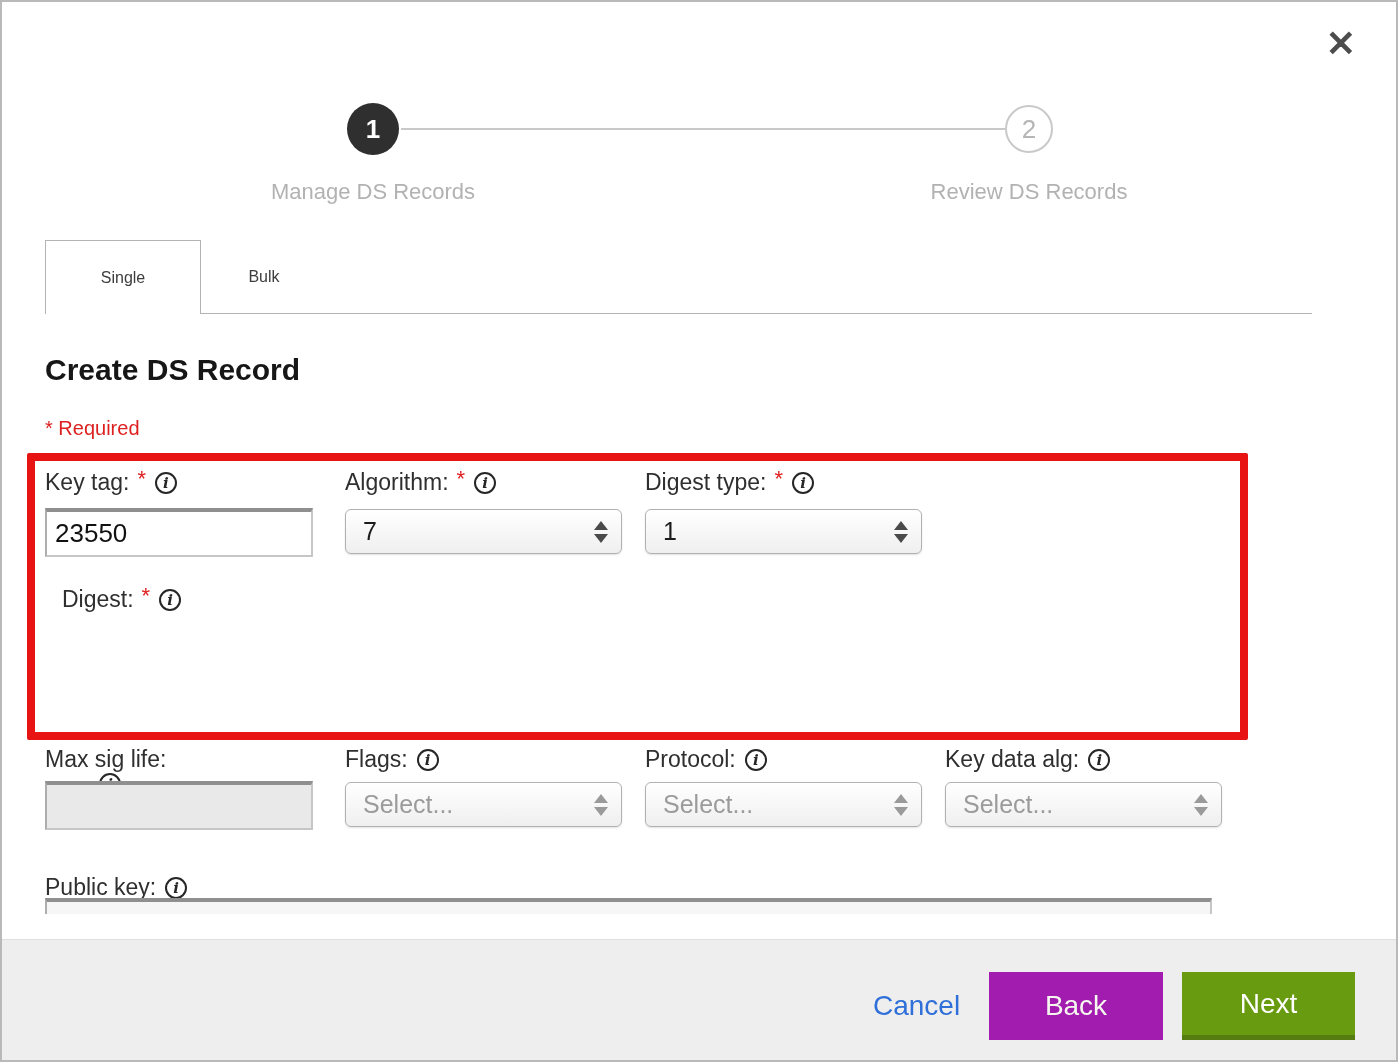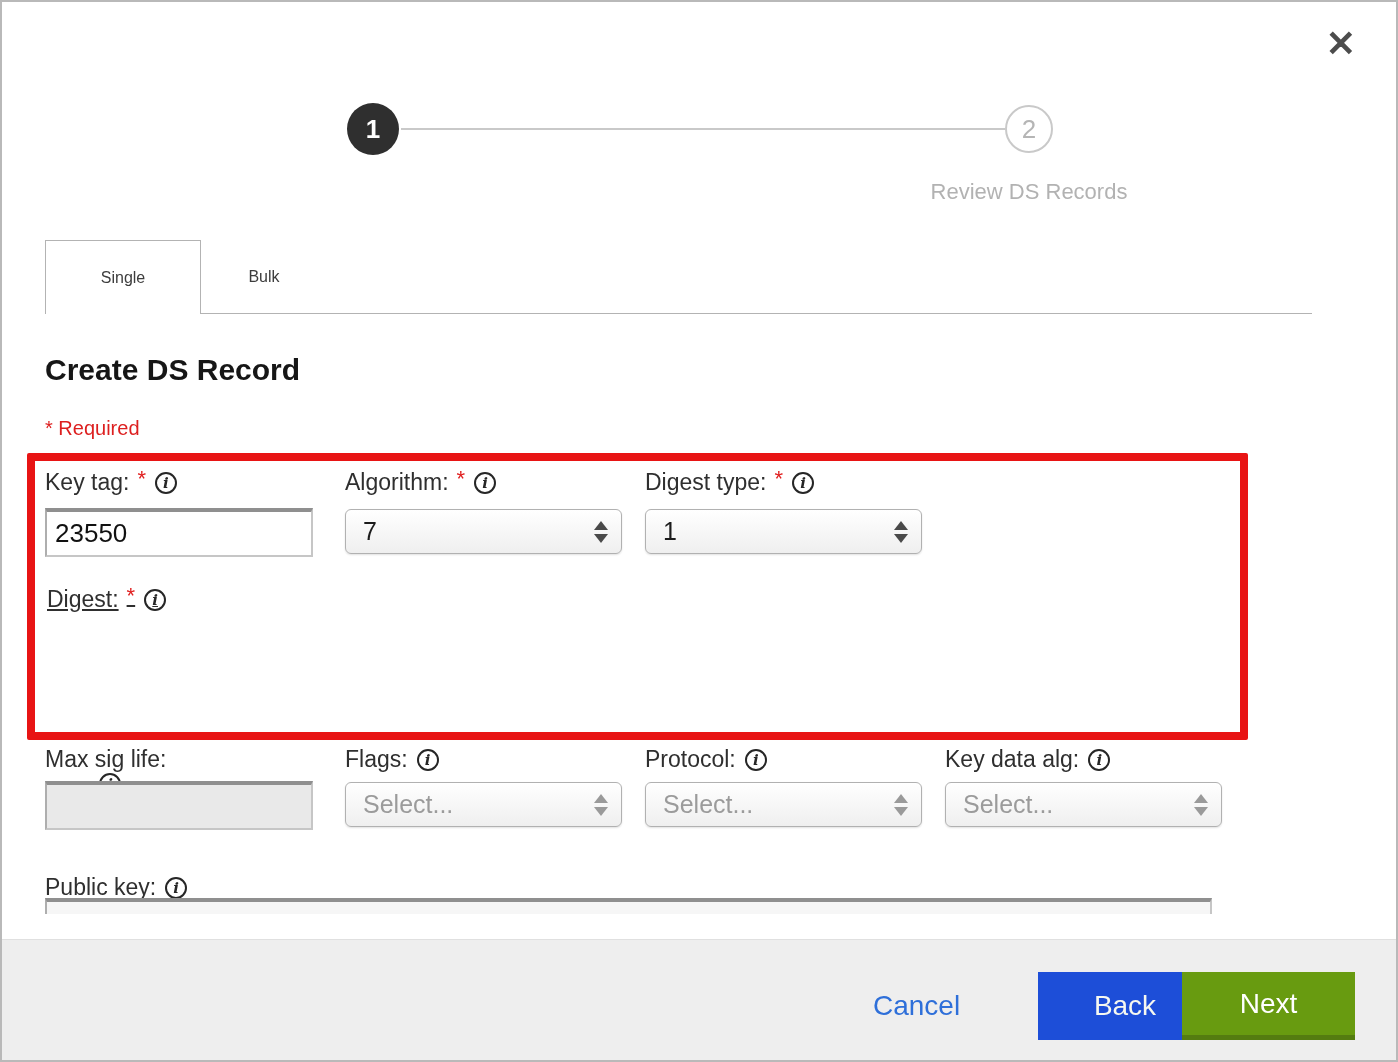--- a/index.html
+++ b/index.html
@@ -121,6 +121,7 @@
   <div class="step-circle step-1">1</div>
   <div class="step-line"></div>
   <div class="step-circle step-2">2</div>
+  <div class="step-label l1">Manage DS Records</div>
   <div class="step-label l2">Review DS Records</div>
 
   <div class="tab active">Single</div>

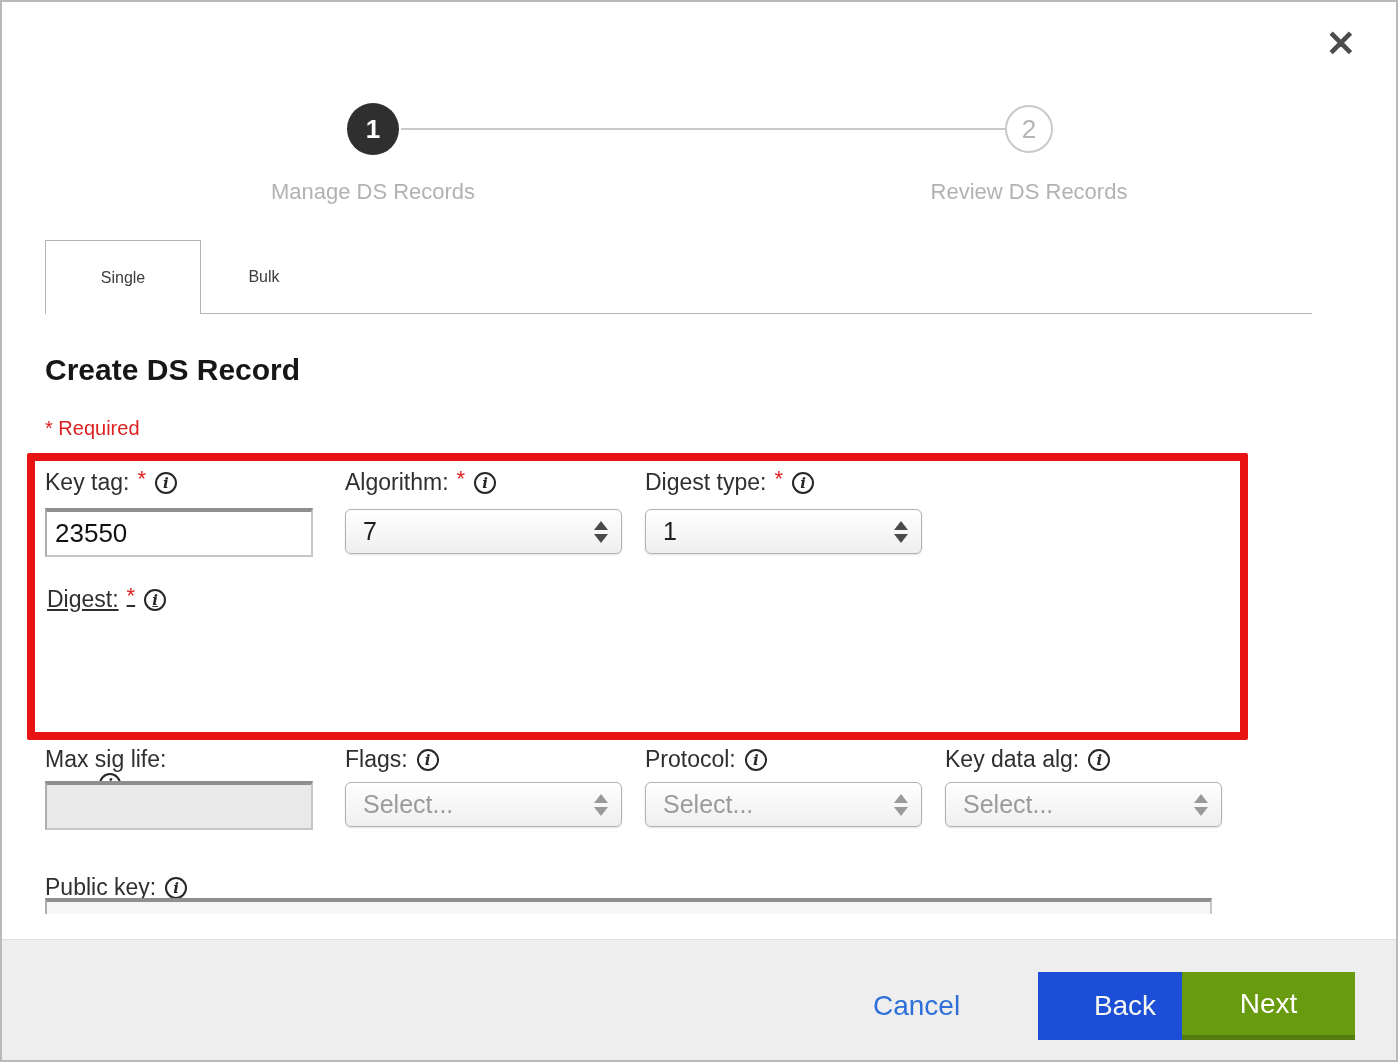--- a/index.html
+++ b/index.html
@@ -165,7 +165,7 @@
       </span>
   </div>
 
-  <div class="field-label" style="left:45px; top:584px;text-decoration:underline;">
+  <div class="field-label" style="left:60px; top:584px;">
     <span>Digest:</span>
     <span class="req">*</span>
     <span class="info-icon">i</span>

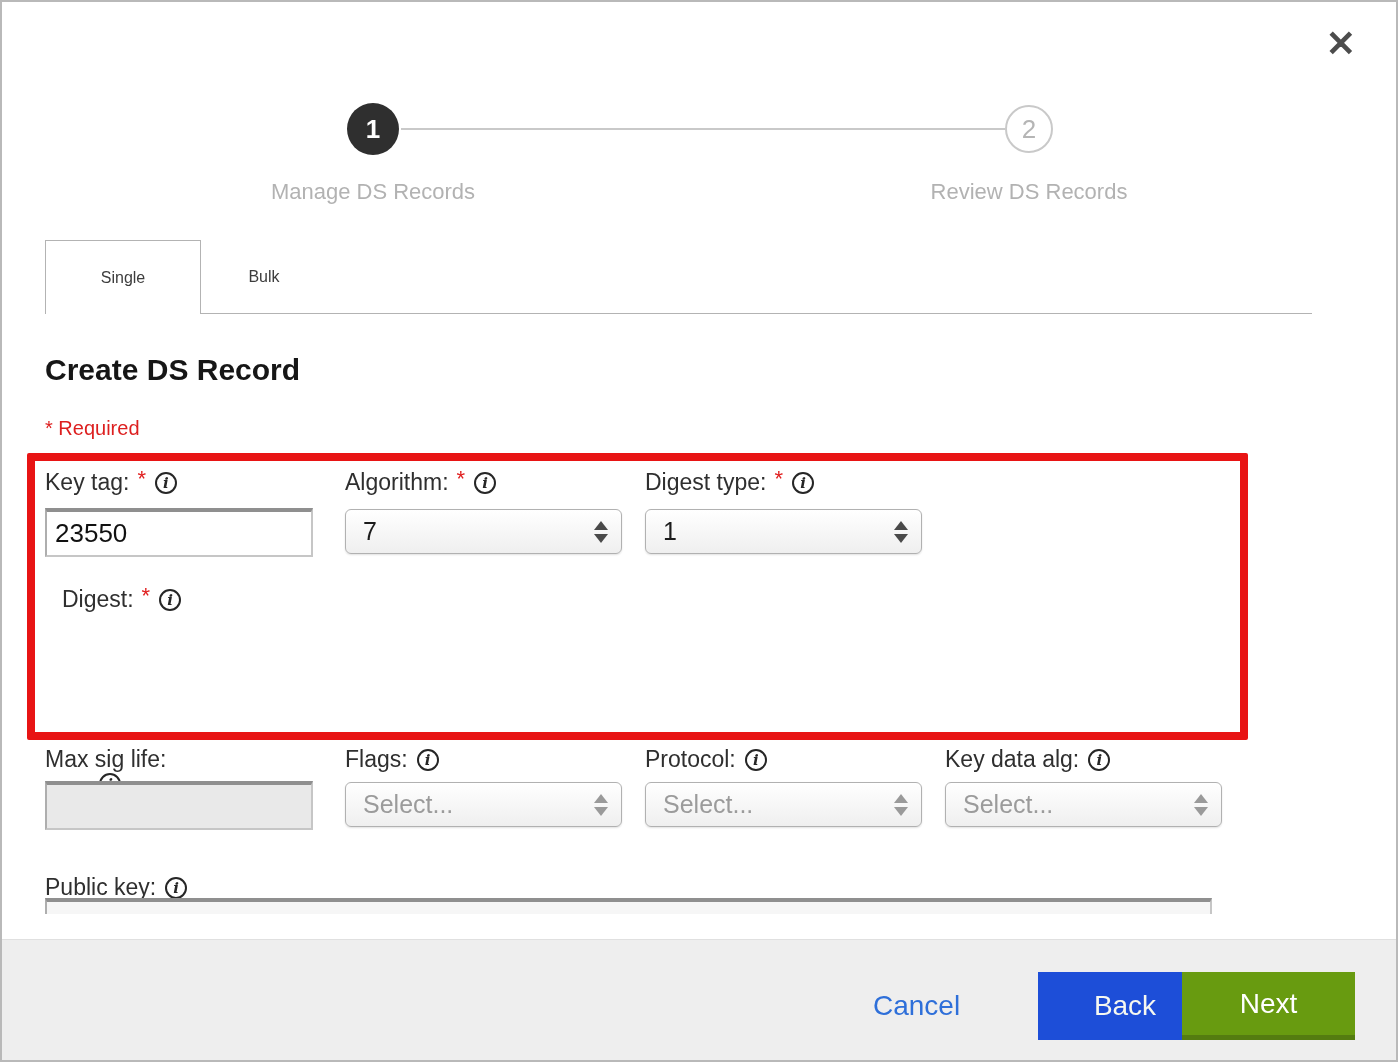--- a/index.html
+++ b/index.html
@@ -108,7 +108,7 @@
     display:flex; align-items:center; justify-content:center;
     font-size:28px; cursor:pointer;
   }
-  .btn-back{ left:1036px; width:174px; background:#1d4ed8; color:#f6f8f0;}
+  .btn-back{ left:987px; width:174px; background:#a21caf; color:#f6f8f0;}
   .btn-next{ left:1180px; width:173px; background:#689b10; border-bottom:5px solid #547c10; color:#ffffff;}
 </style>
 </head>

